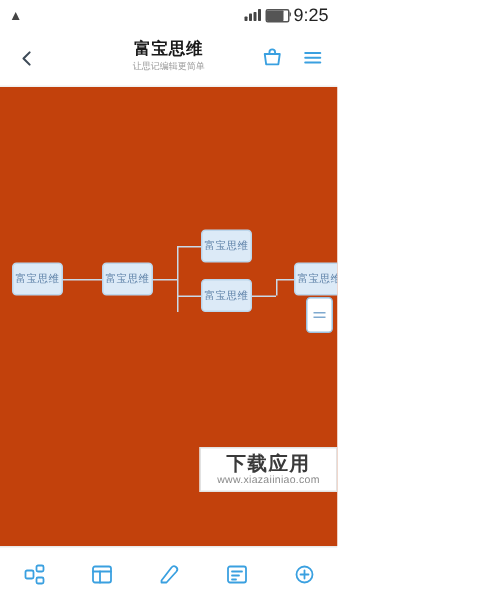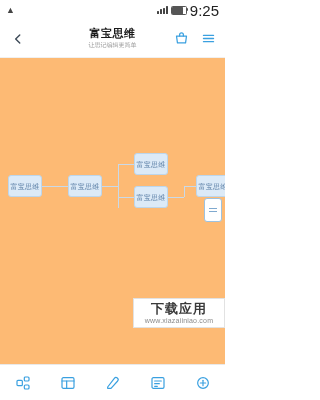--- a/index.html
+++ b/index.html
@@ -22,7 +22,7 @@
   }
   .statusbar .sb-left{display:flex;align-items:center;gap:3px;}
   .statusbar .sb-right{margin-left:auto;display:flex;align-items:center;gap:3px;}
-  .sb-time{font-size:15px;color:#222;}
+  .sb-time{font-size:12px;color:#222;}
   .sig-bars{display:inline-flex;align-items:flex-end;gap:1px;height:8px;}
   .sig-bars i{display:block;width:2px;background:#444;border-radius:.5px;}
   .sig-bars i:nth-child(1){height:3px;}

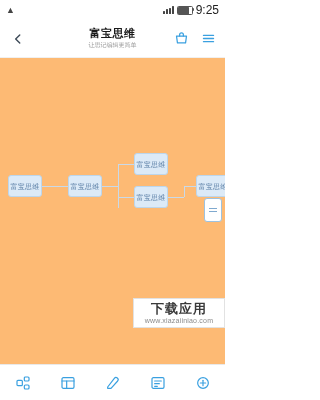--- a/index.html
+++ b/index.html
@@ -69,7 +69,7 @@
   .canvas{
     position:absolute;
     top:58px;left:0;right:0;bottom:36px;
-    background:#fdba74;
+    background:#c2410c;
     overflow:hidden;
   }
   .node{

